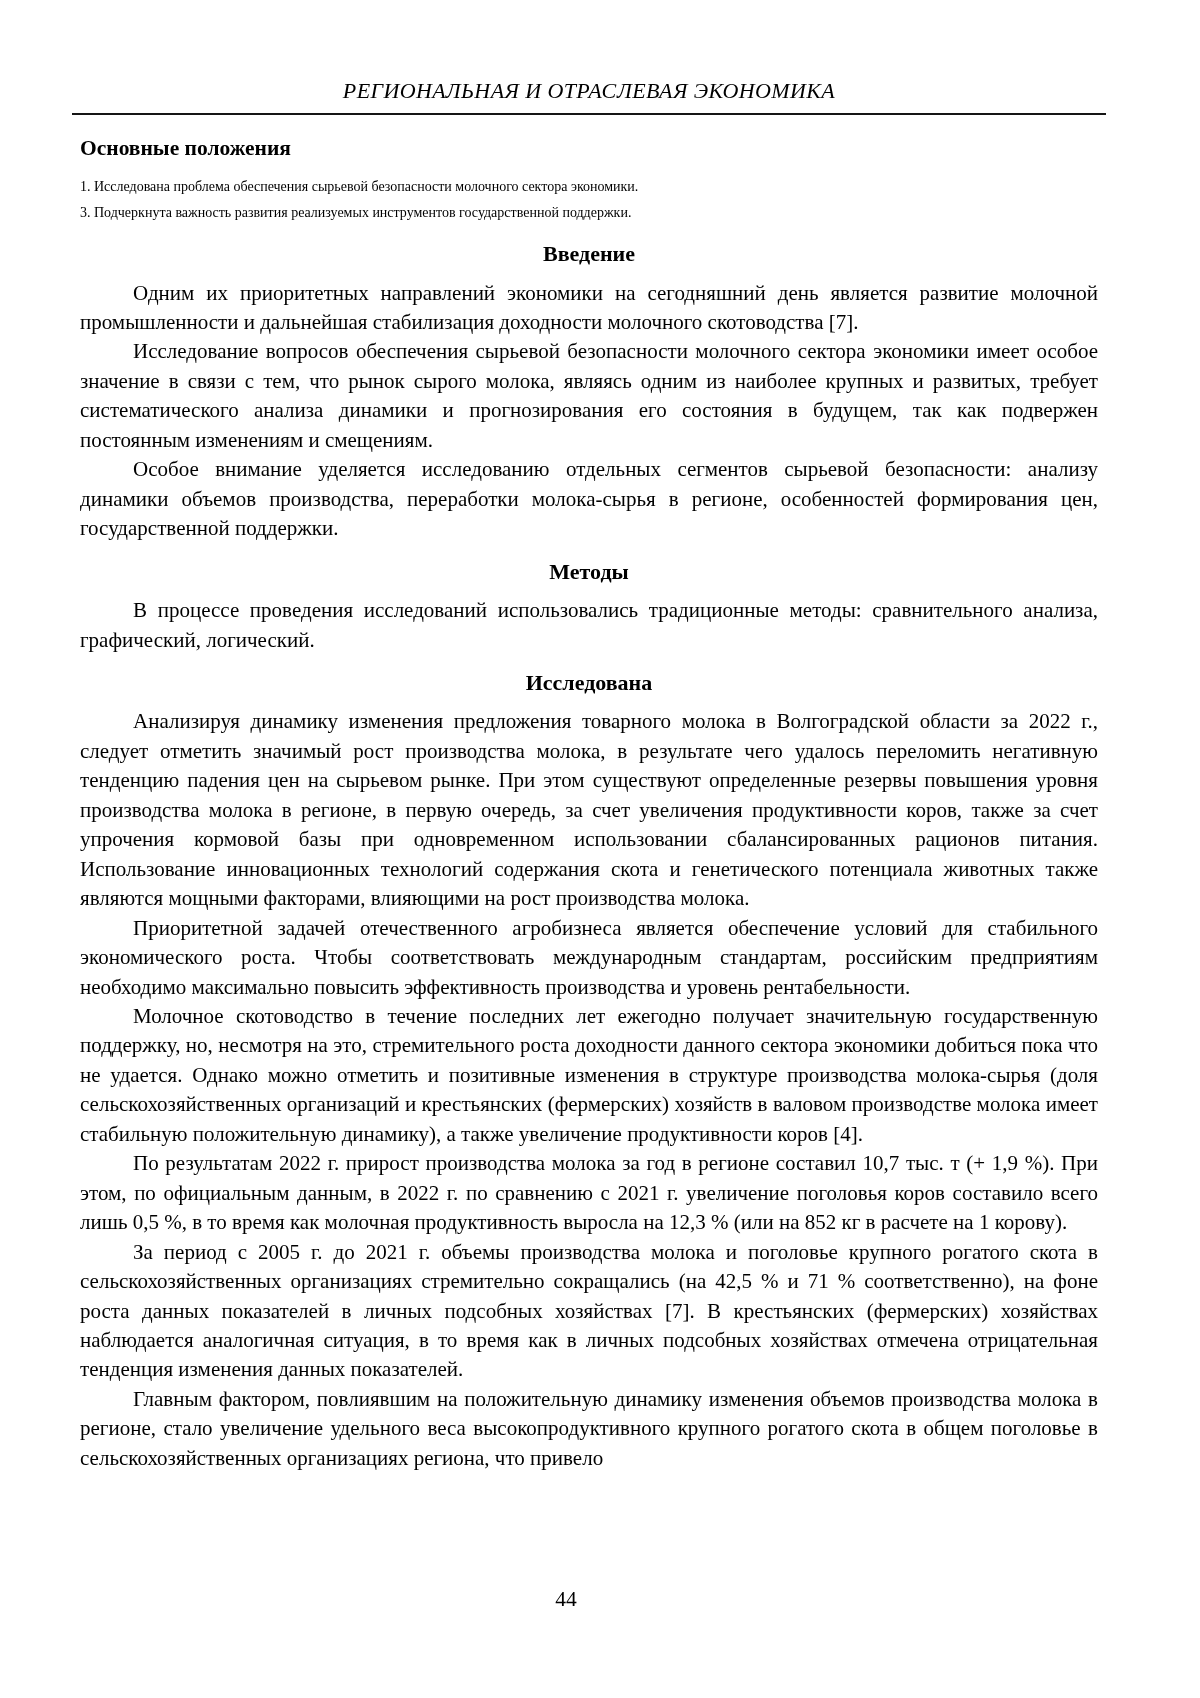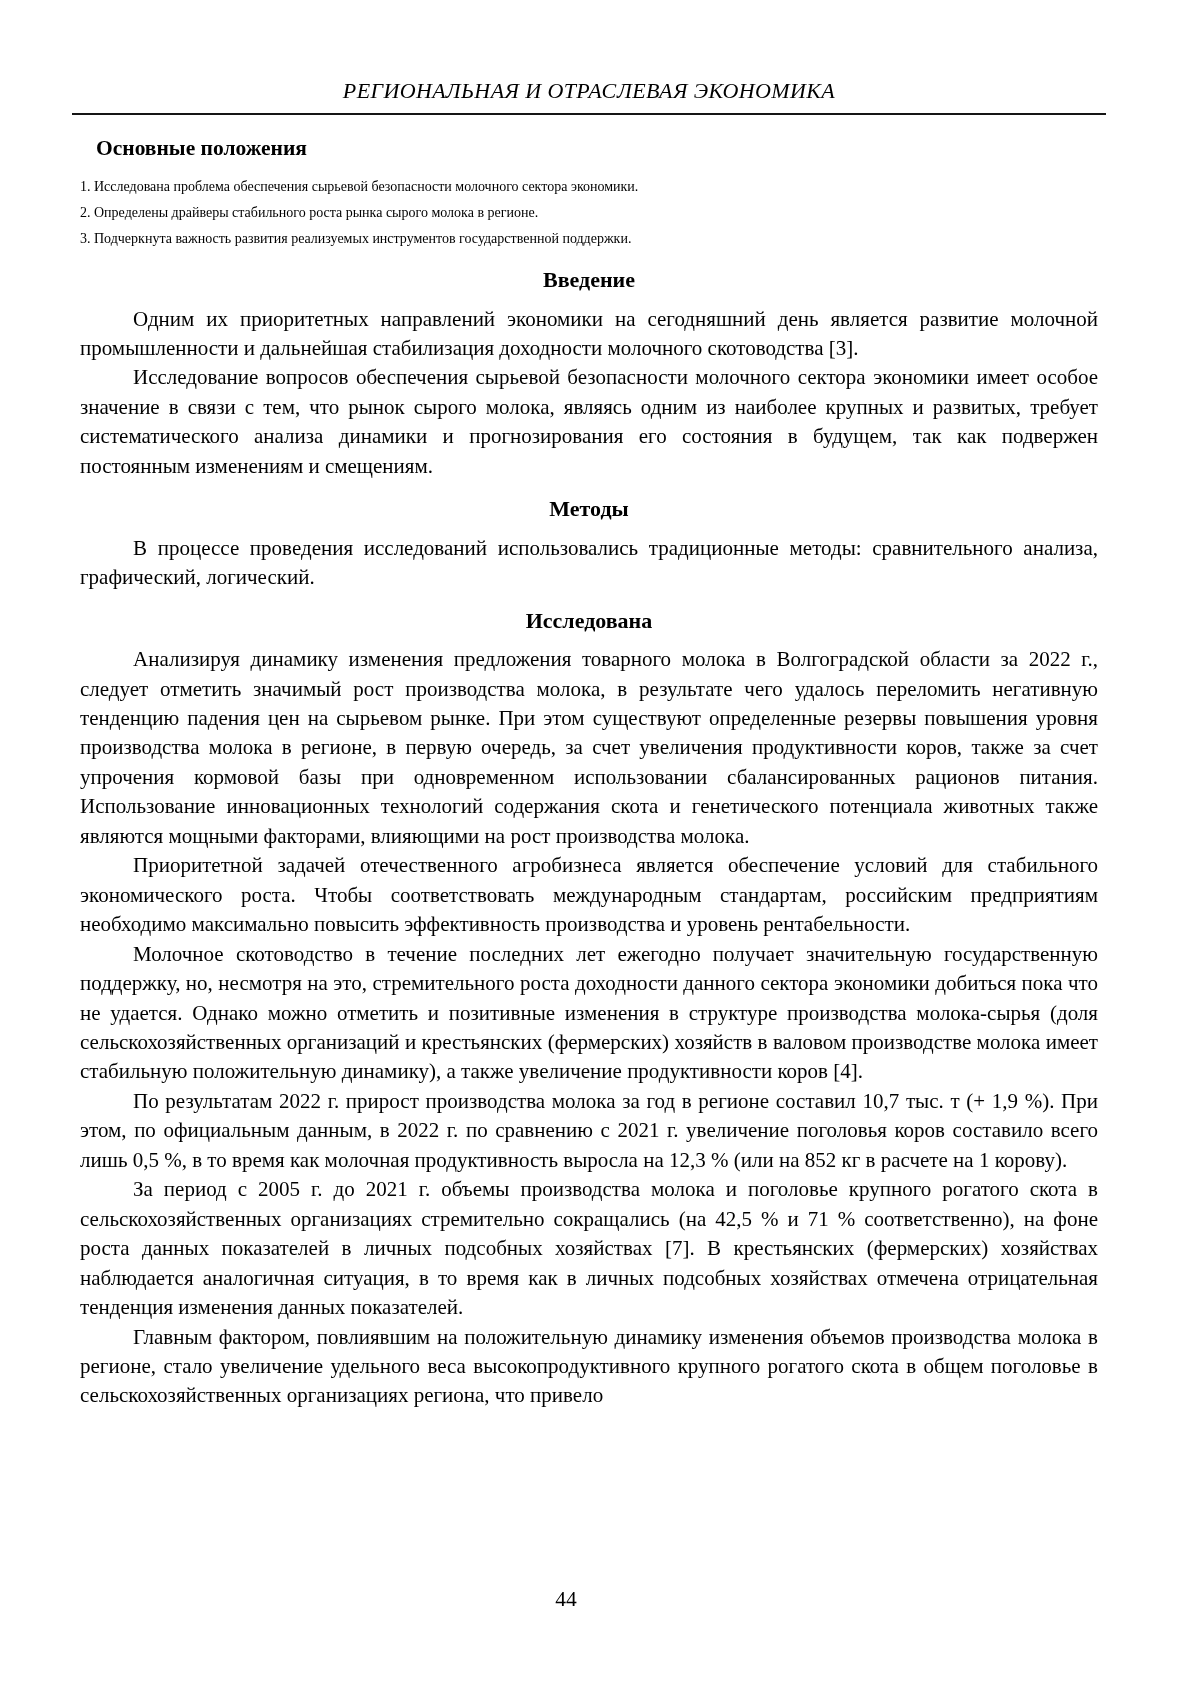--- a/index.html
+++ b/index.html
@@ -35,7 +35,7 @@
     font-weight: bold;
     font-size: 21.5px;
     line-height: 27px;
-    margin: 20px 0 12px 16px;
+    margin: 20px 0 12px 0;
   }
   .highlight-item {
     font-size: 14px;

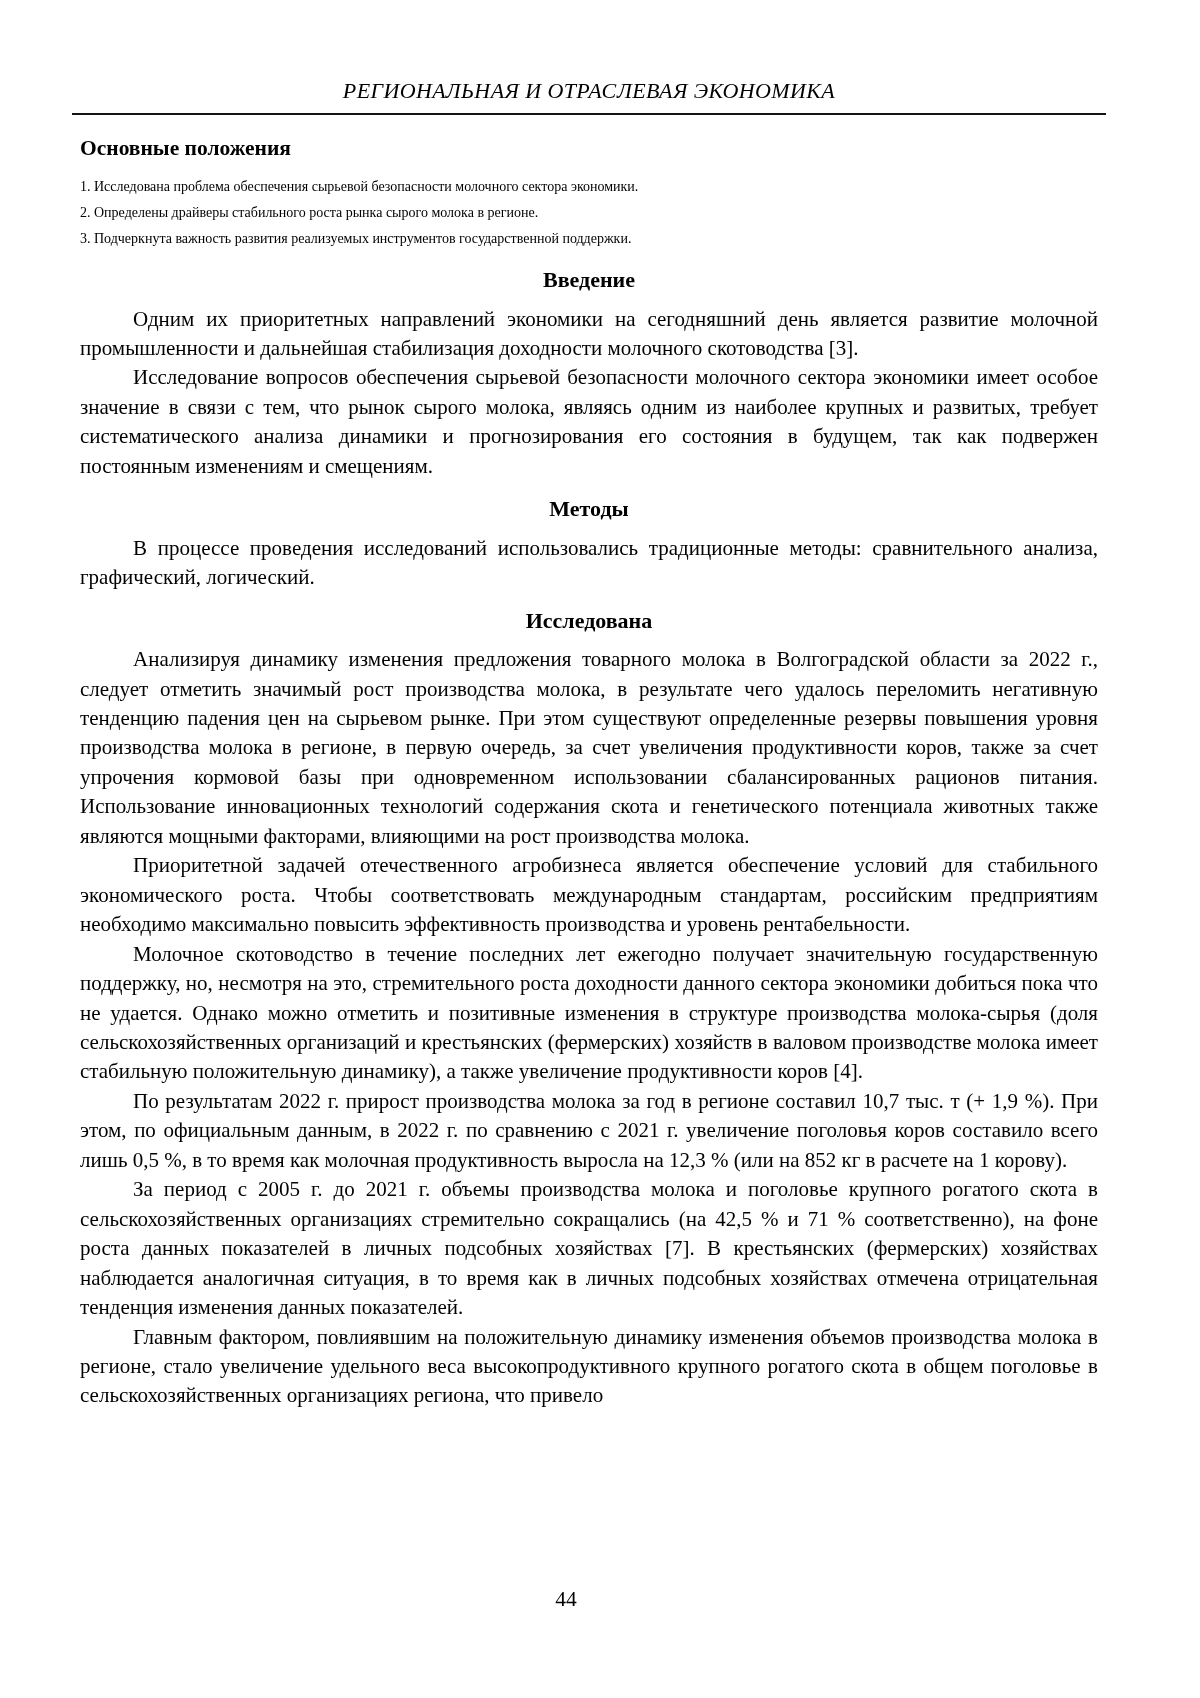--- a/index.html
+++ b/index.html
@@ -82,7 +82,6 @@
 
   <div>
     <div class="highlight-item">1. Исследована проблема обеспечения сырьевой безопасности молочного сектора экономики.</div>
-    <div class="highlight-item">2. Определены драйверы стабильного роста рынка сырого молока в регионе.</div>
     <div class="highlight-item">3. Подчеркнута важность развития реализуемых инструментов государственной поддержки.</div>
   </div>
 

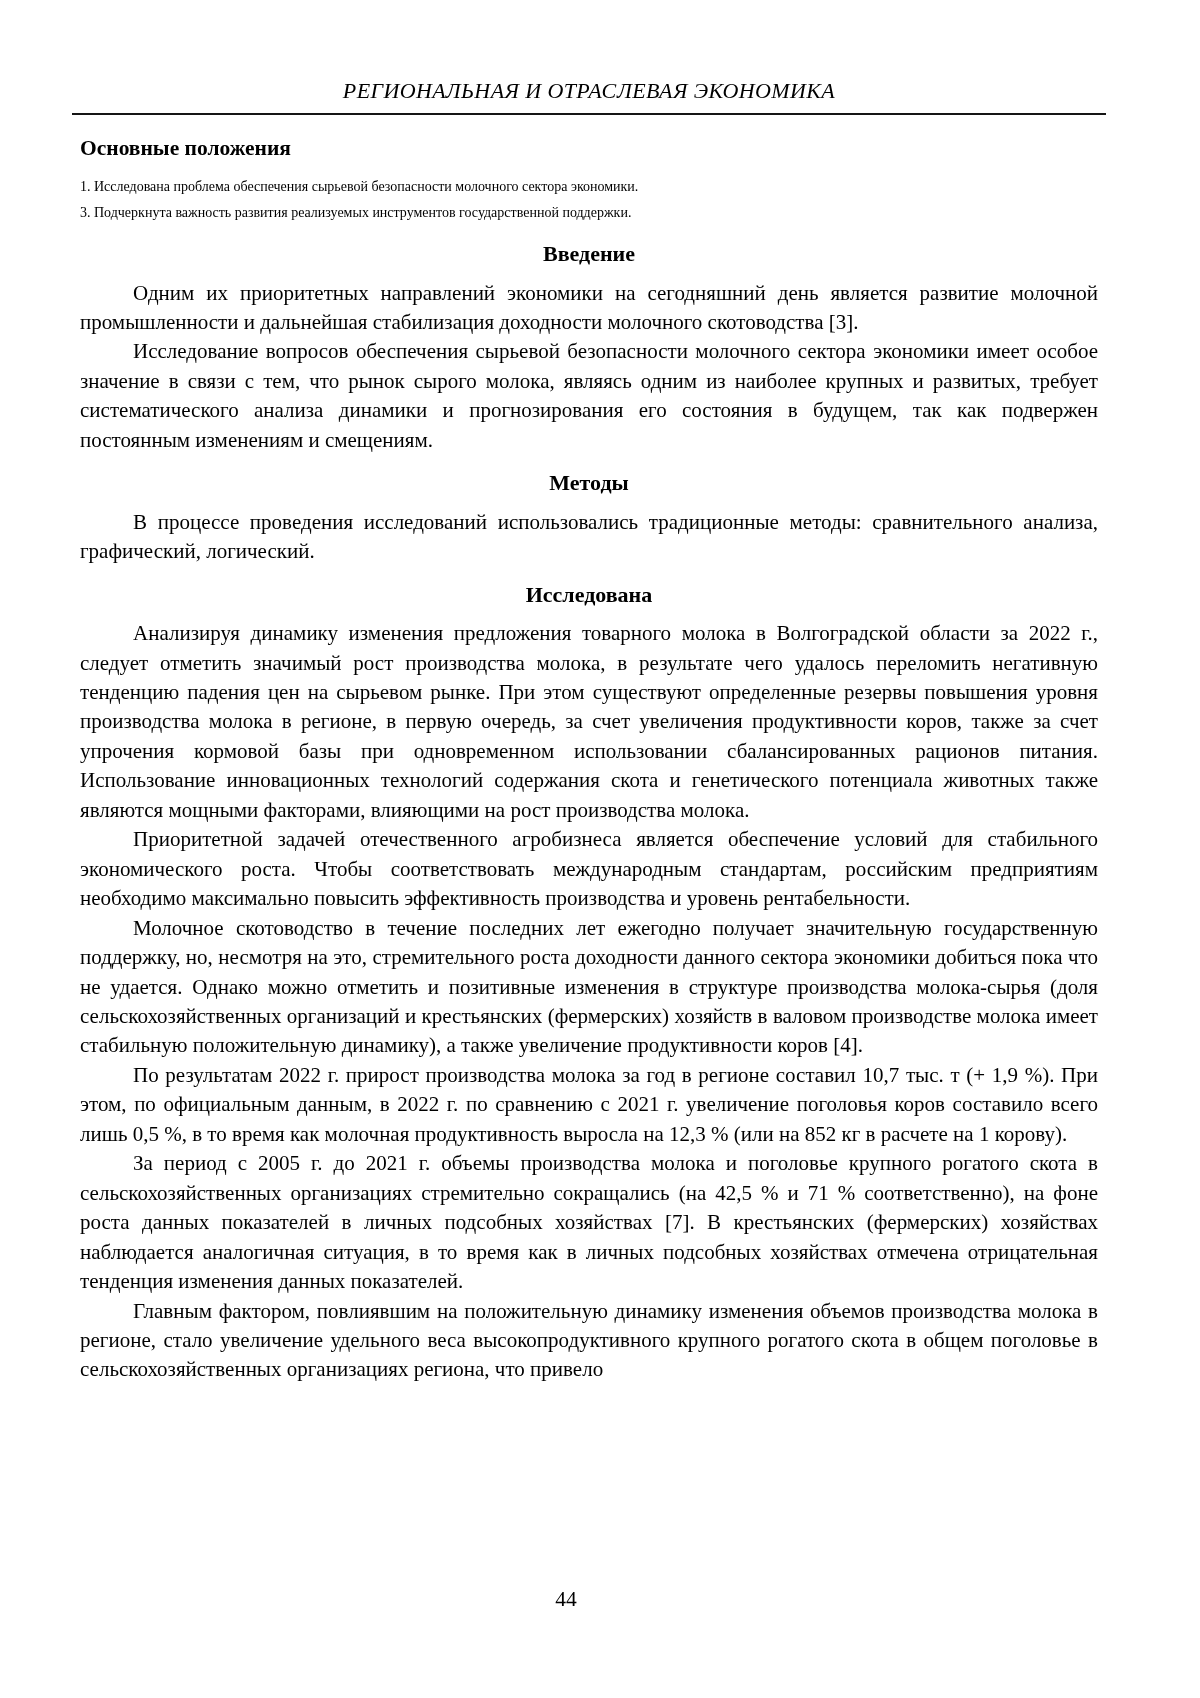--- a/index.html
+++ b/index.html
@@ -87,7 +87,7 @@
 
   <section>
     <div class="section-heading first">Введение</div>
-    <p class="body-par">Одним их приоритетных направлений экономики на сегодняшний день является развитие молочной промышленности и дальнейшая стабилизация доходности молочного скотоводства [3].</p>
+    <p class="body-par">Одним их приоритетных направлений экономики на сегодняшний день является развитие молочной промышленности и дальнейшая стабилизация доходности молочного скотоводства [7].</p>
     <p class="body-par">Исследование вопросов обеспечения сырьевой безопасности молочного сектора экономики имеет особое значение в связи с тем, что рынок сырого молока, являясь одним из наиболее крупных и развитых, требует систематического анализа динамики и прогнозирования его состояния в будущем, так как подвержен постоянным изменениям и смещениям.</p>
   </section>
 

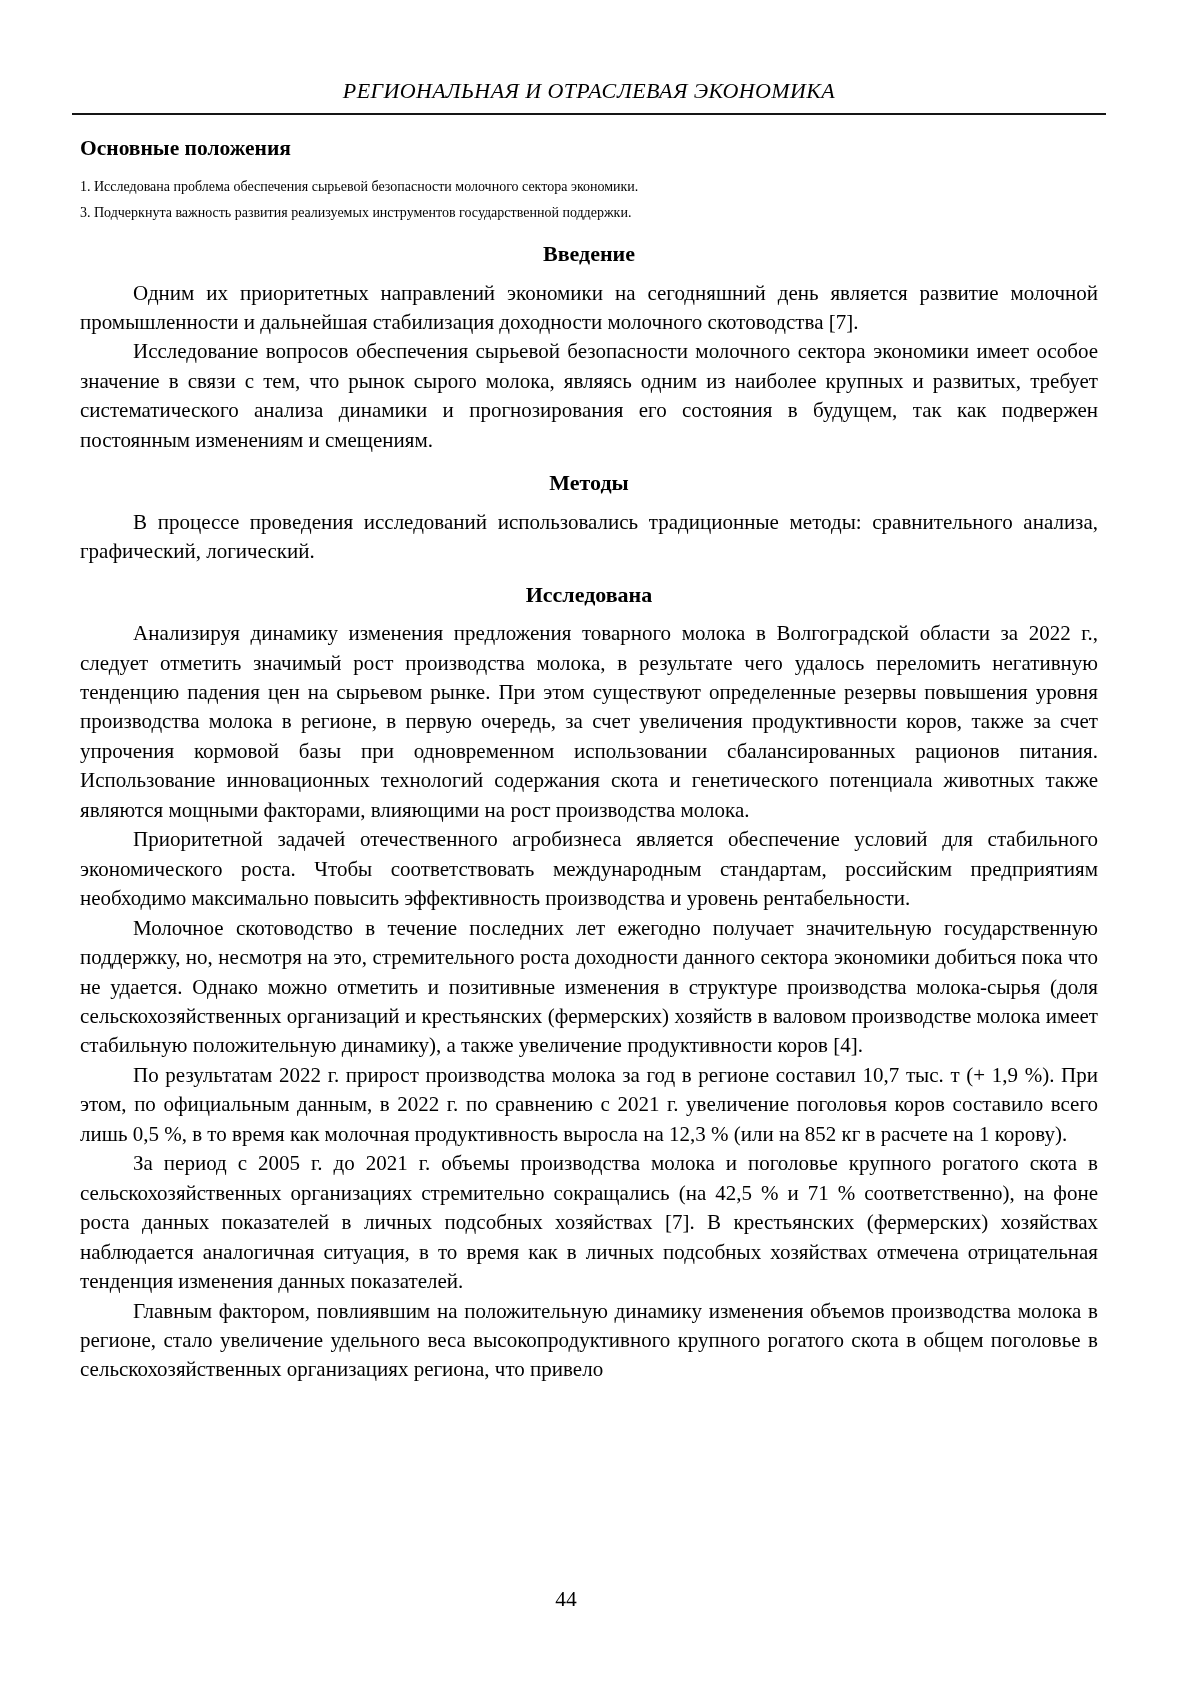--- a/index.html
+++ b/index.html
@@ -89,6 +89,7 @@
     <div class="section-heading first">Введение</div>
     <p class="body-par">Одним их приоритетных направлений экономики на сегодняшний день является развитие молочной промышленности и дальнейшая стабилизация доходности молочного скотоводства [7].</p>
     <p class="body-par">Исследование вопросов обеспечения сырьевой безопасности молочного сектора экономики имеет особое значение в связи с тем, что рынок сырого молока, являясь одним из наиболее крупных и развитых, требует систематического анализа динамики и прогнозирования его состояния в будущем, так как подвержен постоянным изменениям и смещениям.</p>
+    <p class="body-par">Особое внимание уделяется исследованию отдельных сегментов сырьевой безопасности: анализу динамики объемов производства, переработки молока-сырья в регионе, особенностей формирования цен, государственной поддержки.</p>
   </section>
 
   <section>

